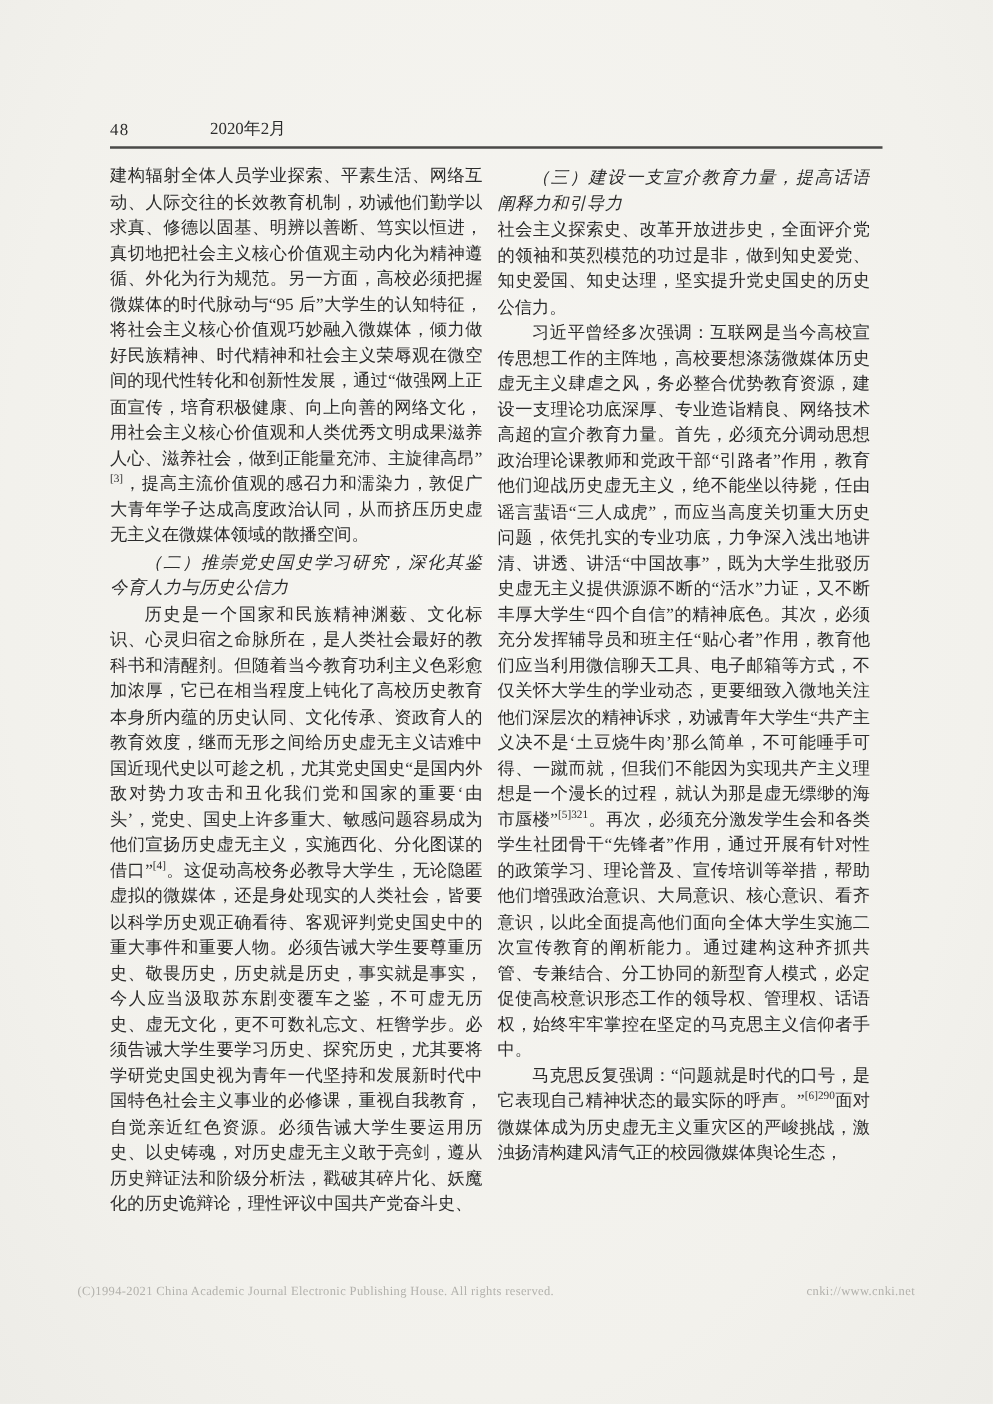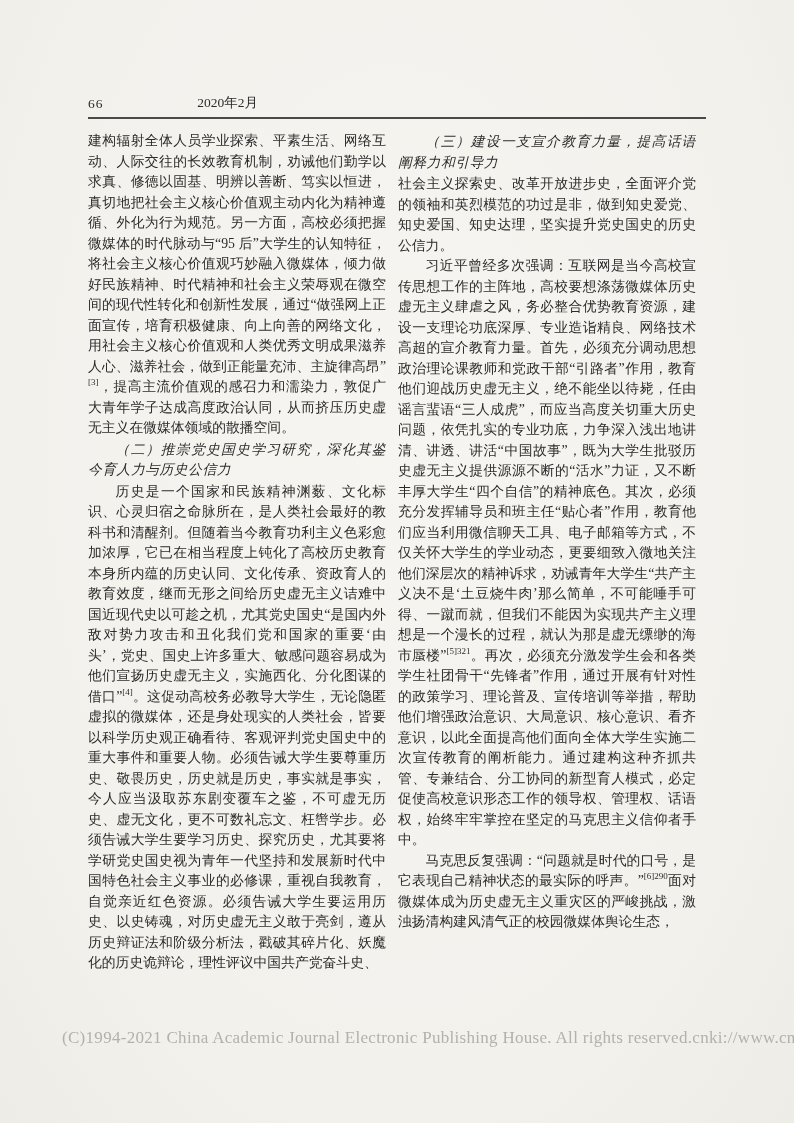--- a/index.html
+++ b/index.html
@@ -73,7 +73,7 @@
 <div class="page">
 
   <div class="page-header">
-    <span class="page-number">66</span>
+    <span class="page-number">48</span>
     <span class="issue-date">2020年2月</span>
   </div>
   <div class="header-rule"></div>

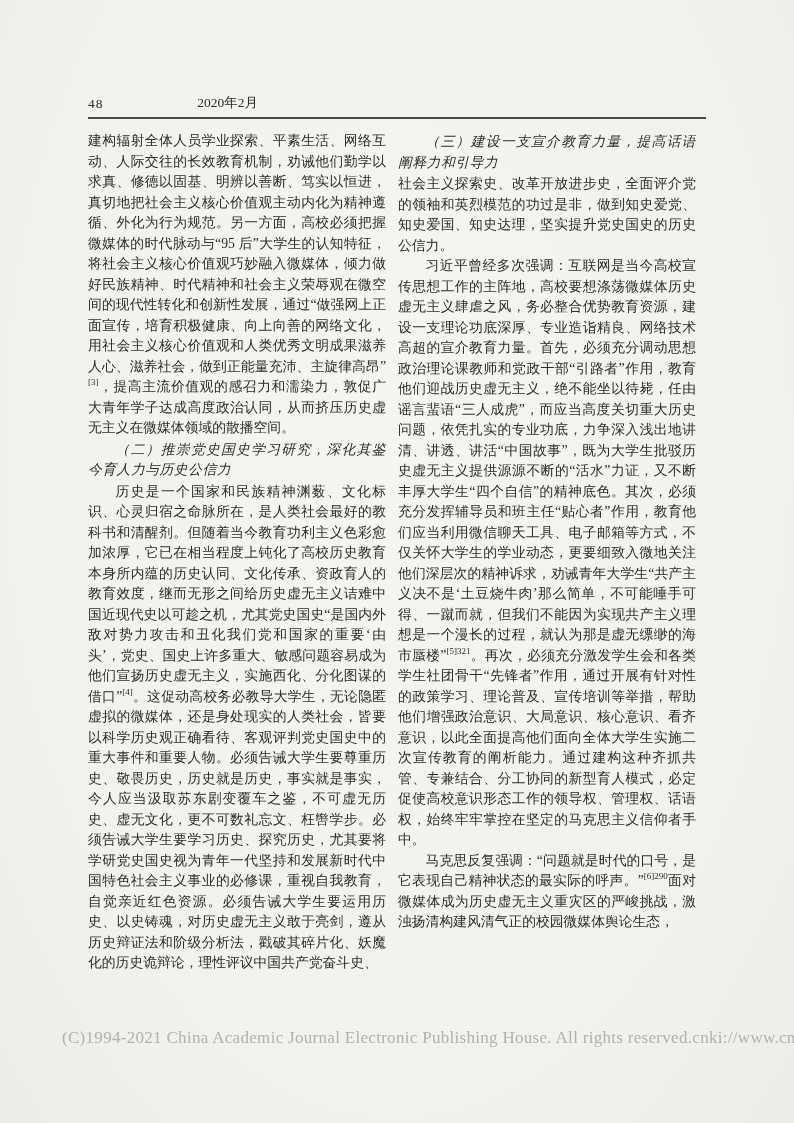--- a/index.html
+++ b/index.html
@@ -21,7 +21,7 @@
   }
   .page-number{width:80px;text-align:left;letter-spacing:1px;}
   .journal-title{flex:1;text-align:center;font-size:14px;letter-spacing:3px;white-space:nowrap;}
-  .issue-date{width:90px;text-align:right;font-size:13.5px;}
+  .issue-date{width:90px;font-size:13.5px;}
   .header-rule{
     position:absolute;top:117px;left:88px;width:618px;height:2px;
     background:#4a4a48;

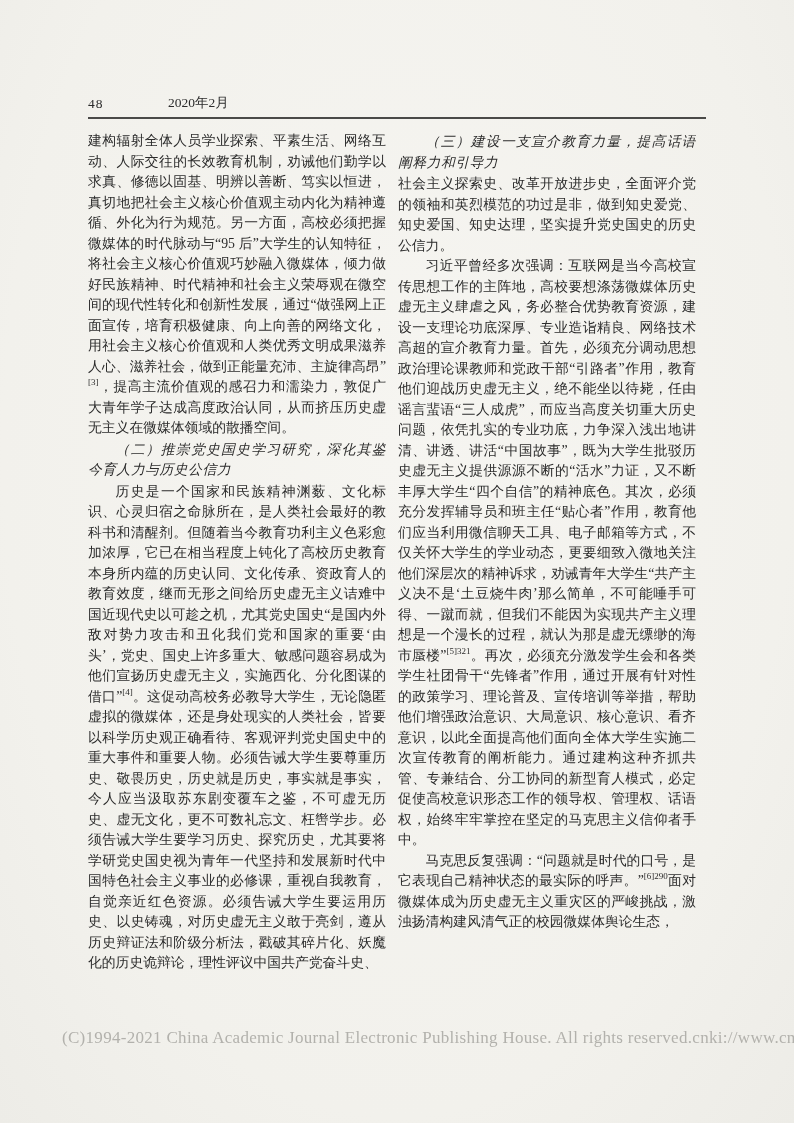--- a/index.html
+++ b/index.html
@@ -61,7 +61,7 @@
   .page-footer{
     position:absolute;top:1028px;left:62px;width:670px;
     display:flex;justify-content:space-between;
-    font-size:17px;
+    font-size:10px;
     color:#b2b1ac;
     letter-spacing:0.3px;
     white-space:nowrap;

